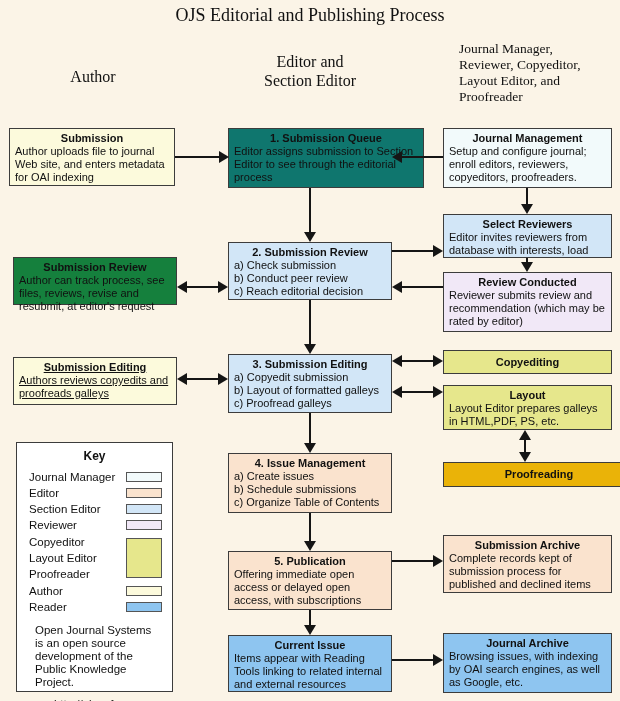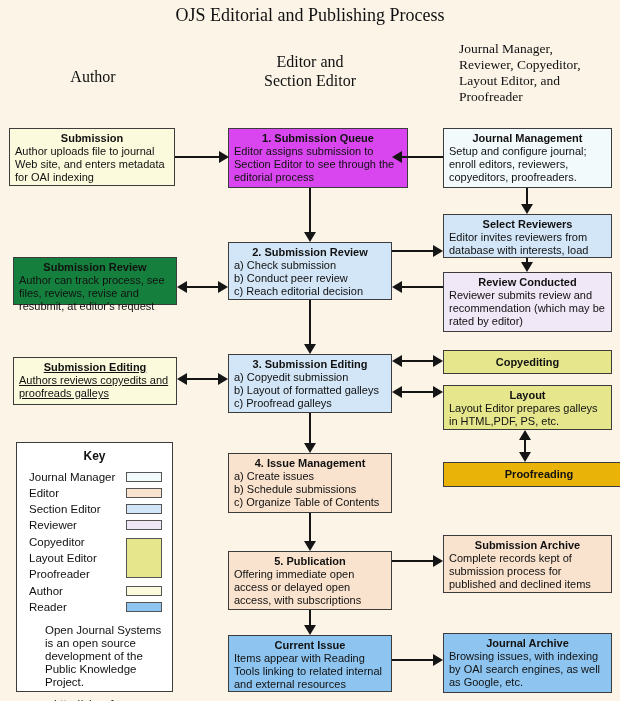--- a/index.html
+++ b/index.html
@@ -65,7 +65,7 @@
     <div class="box-title">Submission</div>
     <div class="box-body">Author uploads file to journal Web site, and enters metadata for OAI indexing</div>
   </div>
-  <div class="box" style="left: 228px; top: 128px; width: 180px; height: 60px; background: #d946ef;">
+  <div class="box" style="left: 228px; top: 128px; width: 196px; height: 60px; background: #0f766e;">
     <div class="box-title">1. Submission Queue</div>
     <div class="box-body">Editor assigns submission to Section Editor to see through the editorial process</div>
   </div>

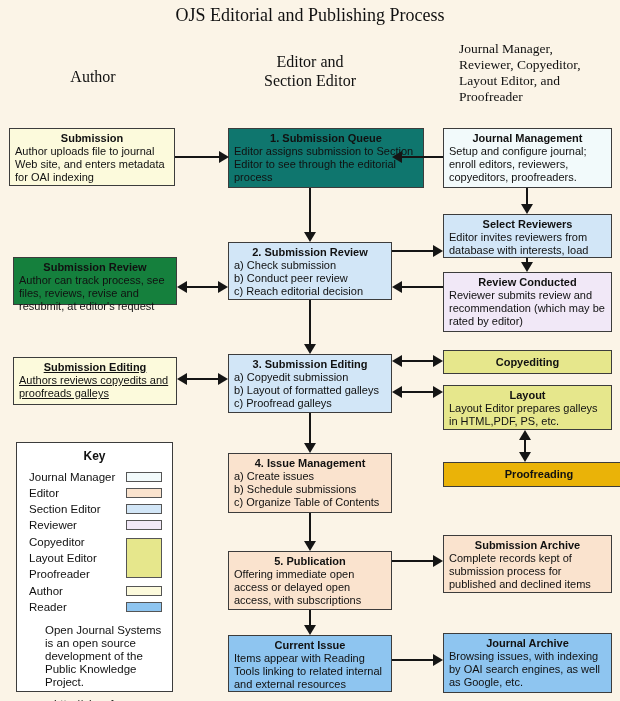--- a/index.html
+++ b/index.html
@@ -44,7 +44,7 @@
   .key-group { display:flex; justify-content:space-between; align-items:center; padding:0 10px 0 12px; height:50px; }
   .key-group-labels span { display:block; height:16px; line-height:16px; }
   .swatch.tall { height:40px; }
-  .key-note { margin:9px 10px 0 28px; }
+  .key-note { margin:9px 10px 0 18px; }
   .key-url { text-align:center; margin-top:9px; }
 </style>
 </head>

